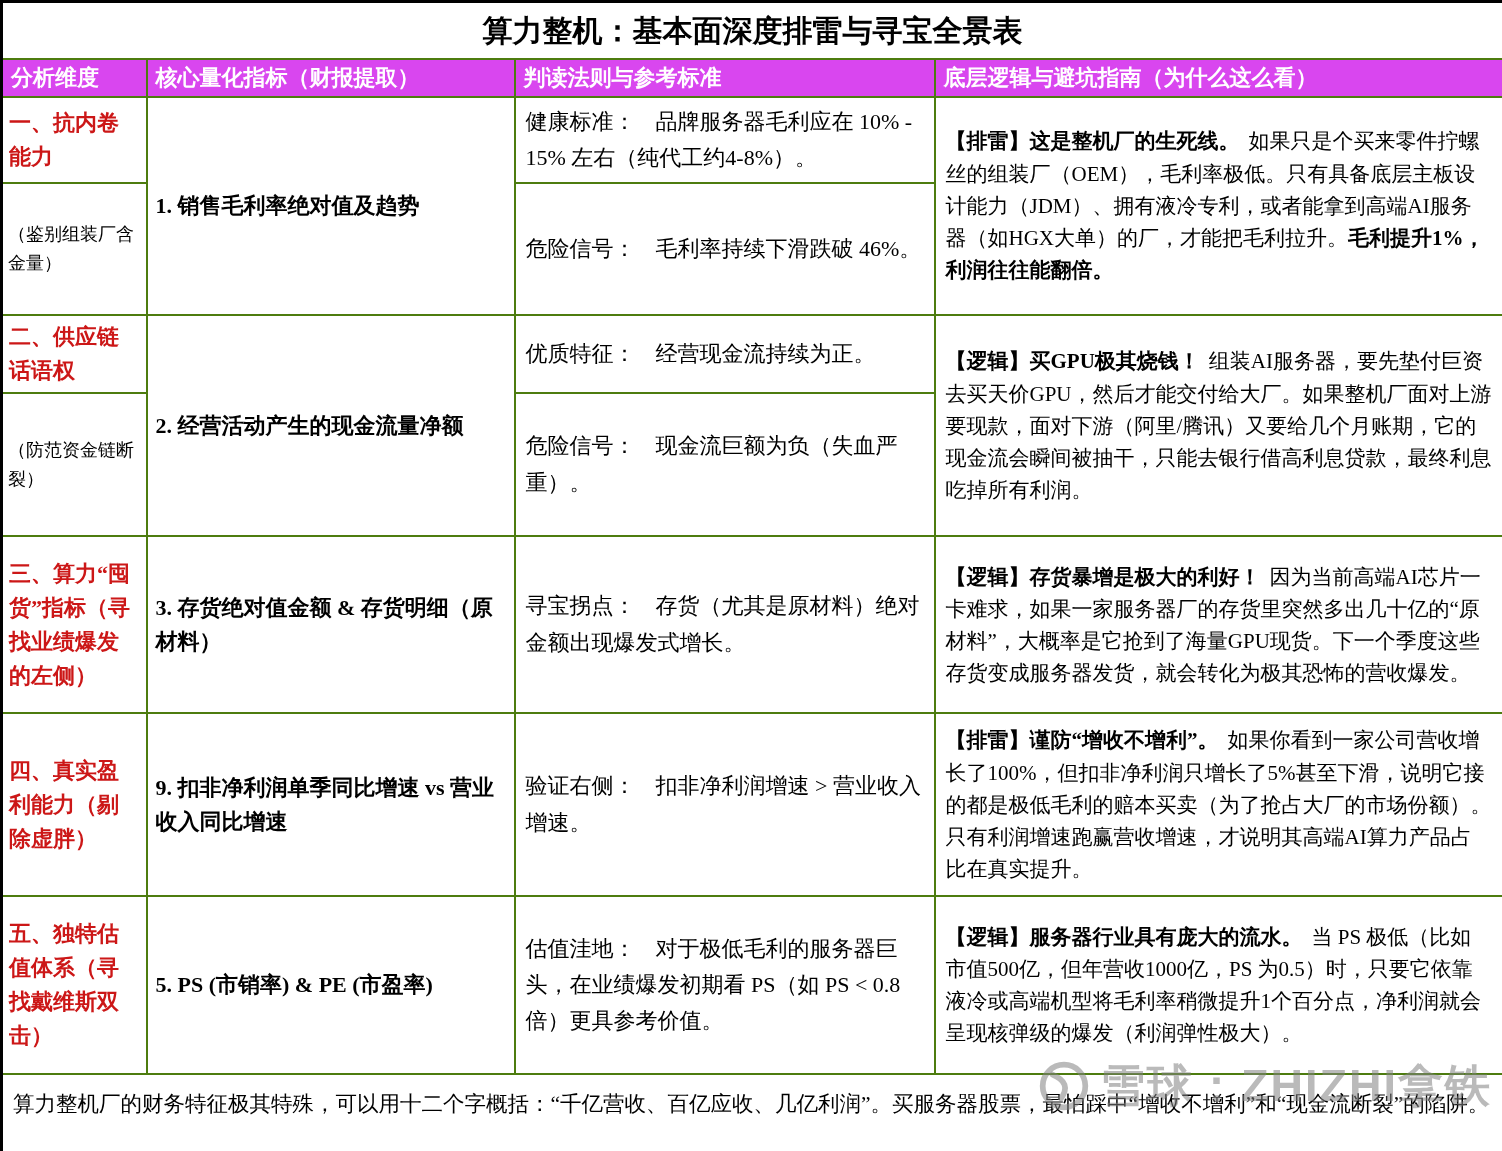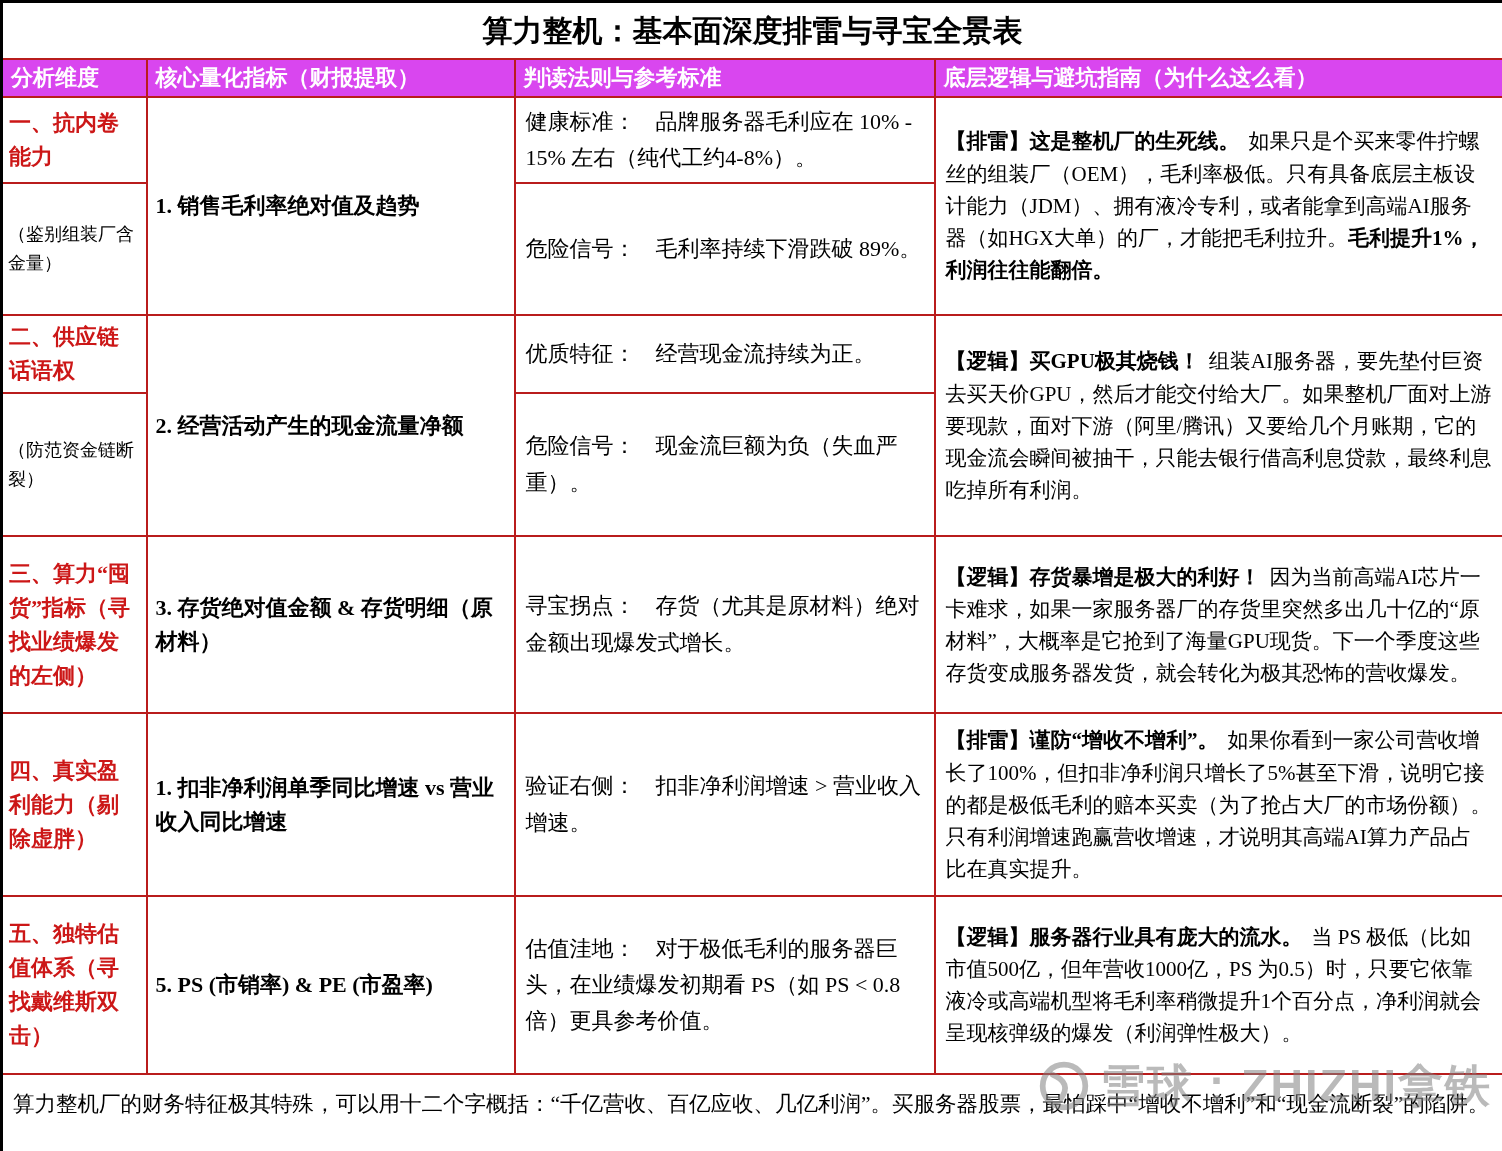--- a/index.html
+++ b/index.html
@@ -23,7 +23,7 @@
   col.c3{width:420px;}
   col.c4{width:569px;}
   td,th{
-    border:2px solid #b91c1c;
+    border:2px solid #4d7c0f;
     vertical-align:middle;
     padding:4px 9px;
     line-height:1.5;

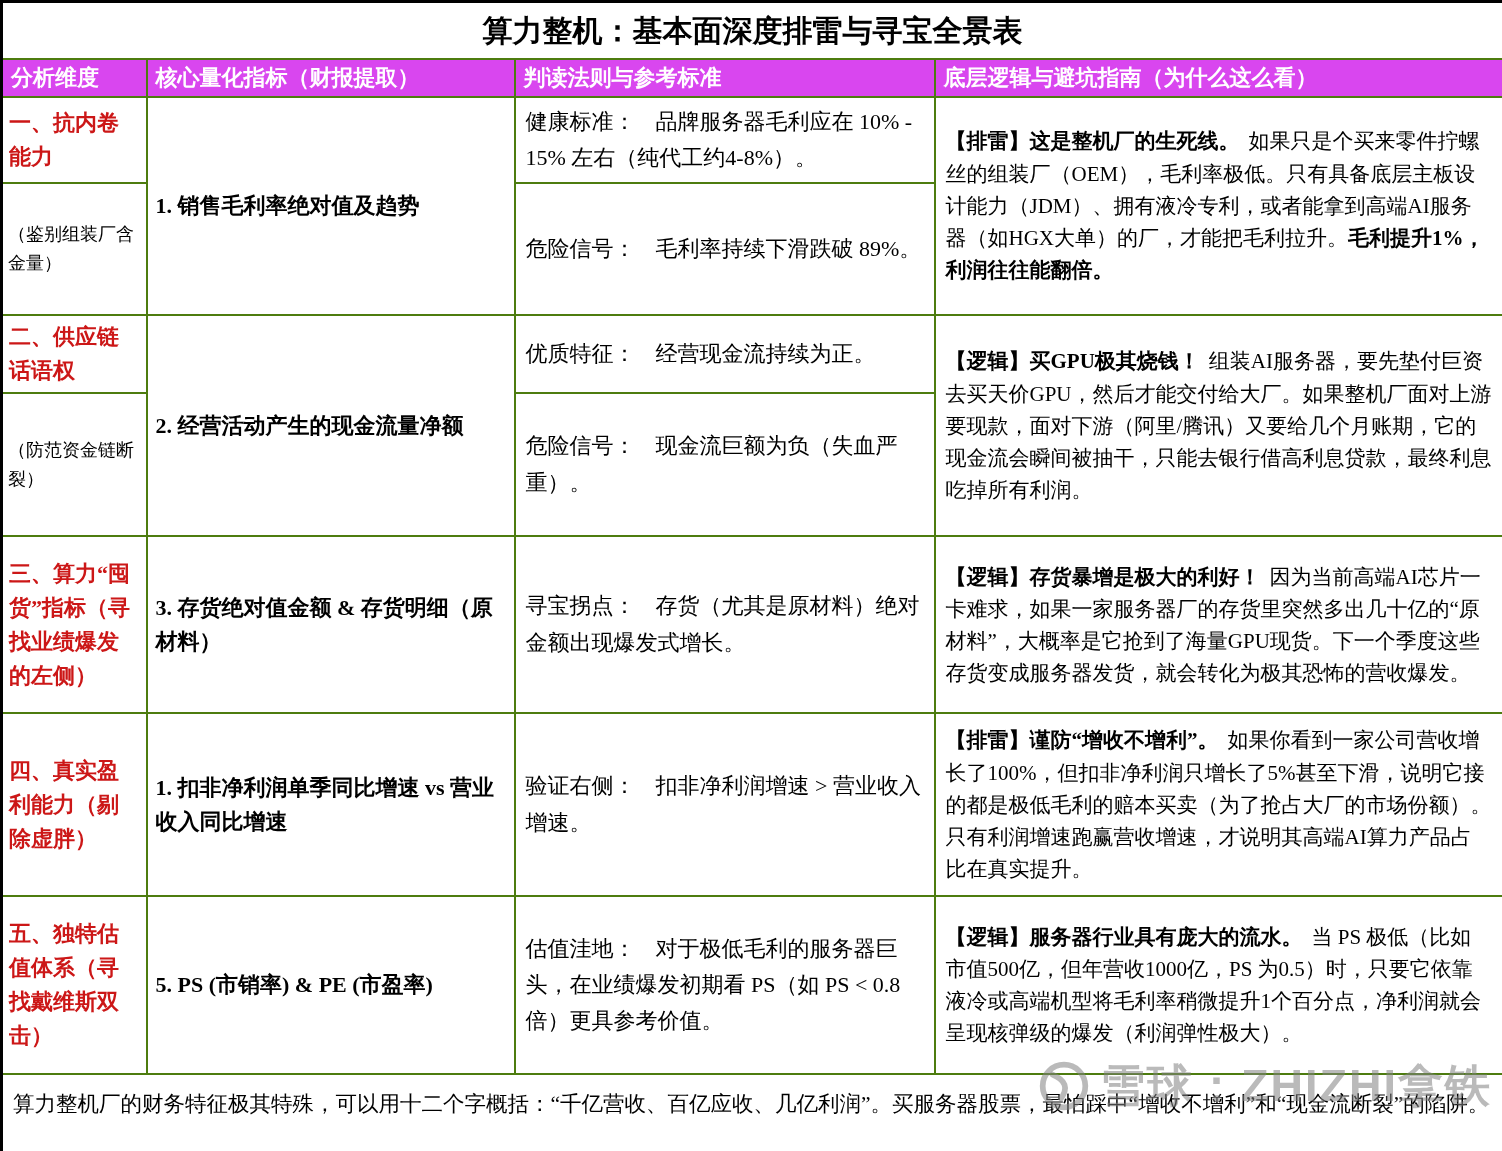--- a/index.html
+++ b/index.html
@@ -148,7 +148,7 @@
     <tr class="h1b">
       <td class="dim-note">（鉴别组装厂含金量）</td>
       <td class="rule">
-        <span class="lead">危险信号：</span><span>毛利率持续下滑跌破 89%。</span>
+        <span class="lead">危险信号：</span><span>毛利率持续下滑跌破 46%。</span>
       </td>
     </tr>
 

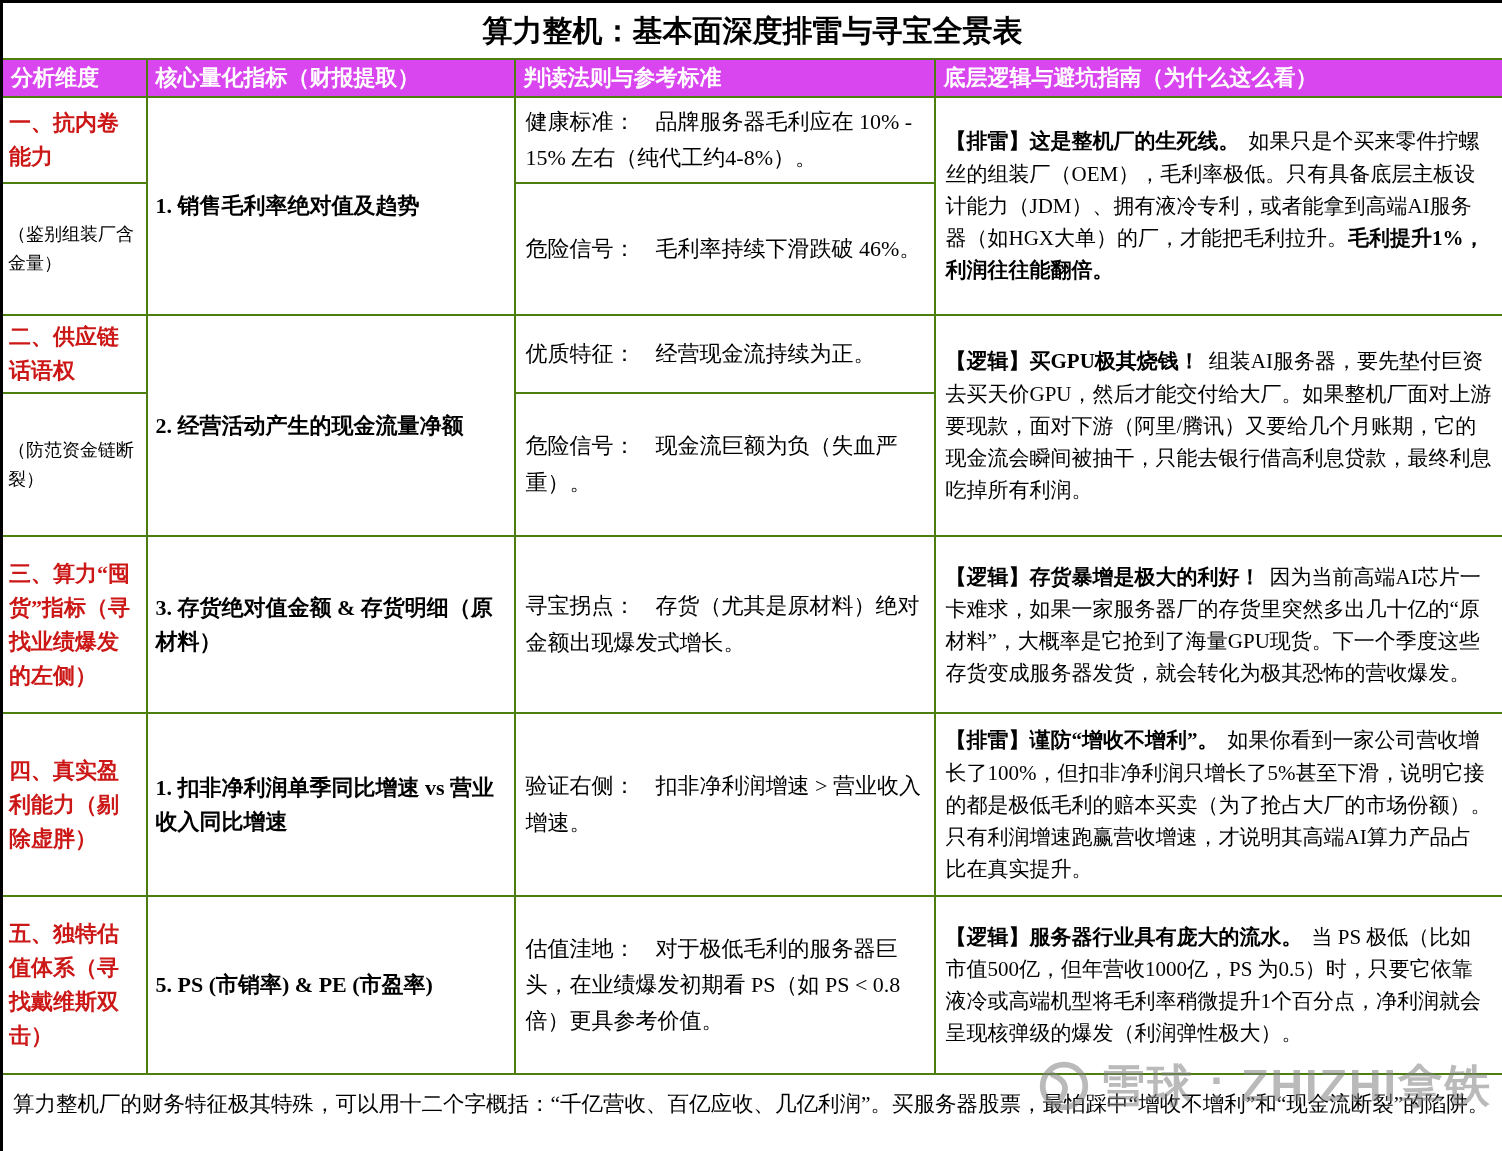--- a/index.html
+++ b/index.html
@@ -182,7 +182,7 @@
 
     <tr class="r4">
       <td class="dim-title">四、真实盈利能力（剔除虚胖）</td>
-      <td class="indicator">1. 扣非净利润单季同比增速 vs 营业收入同比增速</td>
+      <td class="indicator">9. 扣非净利润单季同比增速 vs 营业收入同比增速</td>
       <td class="rule">
         <span class="lead">验证右侧：</span><span>扣非净利润增速 &gt; 营业收入增速。</span>
       </td>

